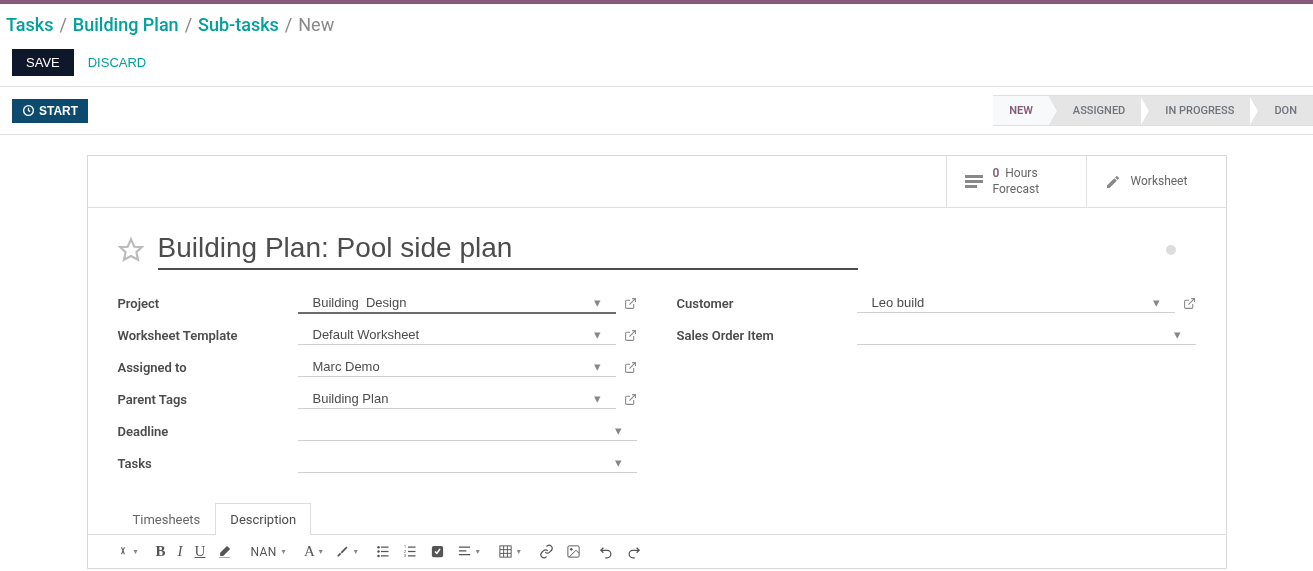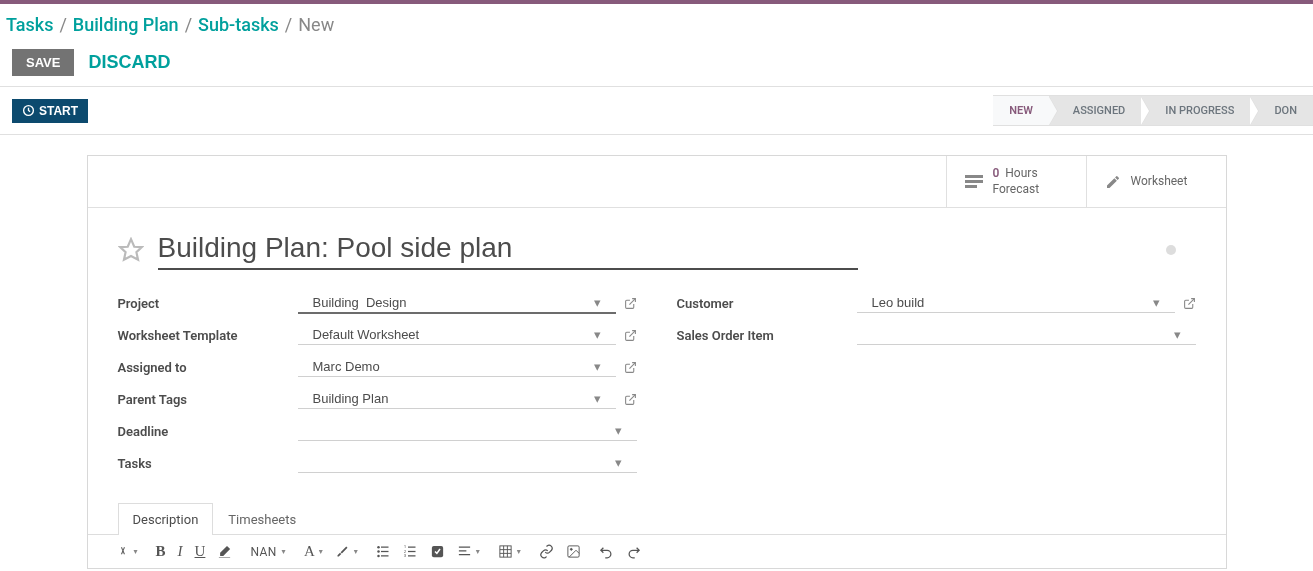--- a/index.html
+++ b/index.html
@@ -13,7 +13,7 @@
 .breadcrumb-current { color: #888; font-size: 18px; }
 
 .action-row { padding: 10px 12px; display: flex; align-items: center; gap: 14px; }
-.btn-save { background: #737373; color: #fff; border: none; padding: 6px 14px; font-size: 13px; font-weight: 700; cursor: pointer; }
+.btn-save { background: #0f172a; color: #fff; border: none; padding: 6px 14px; font-size: 13px; font-weight: 400; cursor: pointer; }
 .btn-discard { background: none; border: none; color: #00a09d; font-size: 18px; font-weight: 700; cursor: pointer; }
 
 .status-bar { border-top: 1px solid #e0e0e0; border-bottom: 1px solid #e0e0e0; display: flex; align-items: center; justify-content: space-between; padding: 8px 0 8px 12px; }

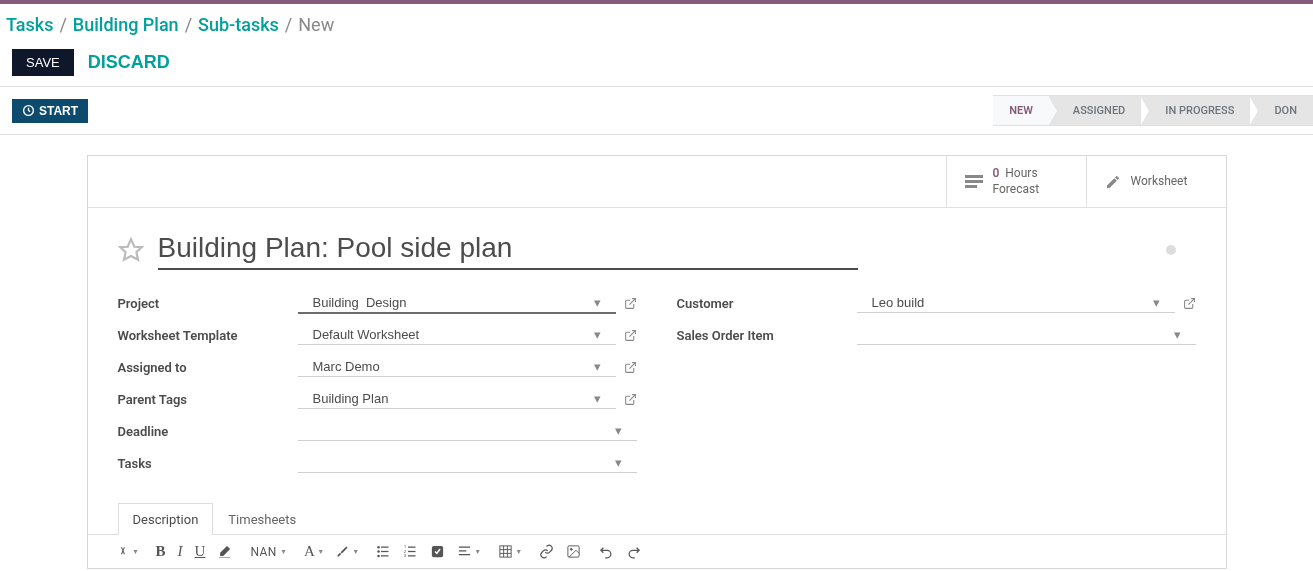--- a/index.html
+++ b/index.html
@@ -14,7 +14,7 @@
 
 .action-row { padding: 10px 12px; display: flex; align-items: center; gap: 14px; }
 .btn-save { background: #0f172a; color: #fff; border: none; padding: 6px 14px; font-size: 13px; font-weight: 400; cursor: pointer; }
-.btn-discard { background: none; border: none; color: #00a09d; font-size: 18px; font-weight: 700; cursor: pointer; }
+.btn-discard { background: none; border: none; color: #00a09d; font-size: 13px; font-weight: 400; cursor: pointer; }
 
 .status-bar { border-top: 1px solid #e0e0e0; border-bottom: 1px solid #e0e0e0; display: flex; align-items: center; justify-content: space-between; padding: 8px 0 8px 12px; }
 .btn-start { background: #0c4a6e; color: #fff; border: none; padding: 5px 10px; font-size: 12px; font-weight: 600; cursor: pointer; display: inline-flex; align-items: center; gap: 4px; }

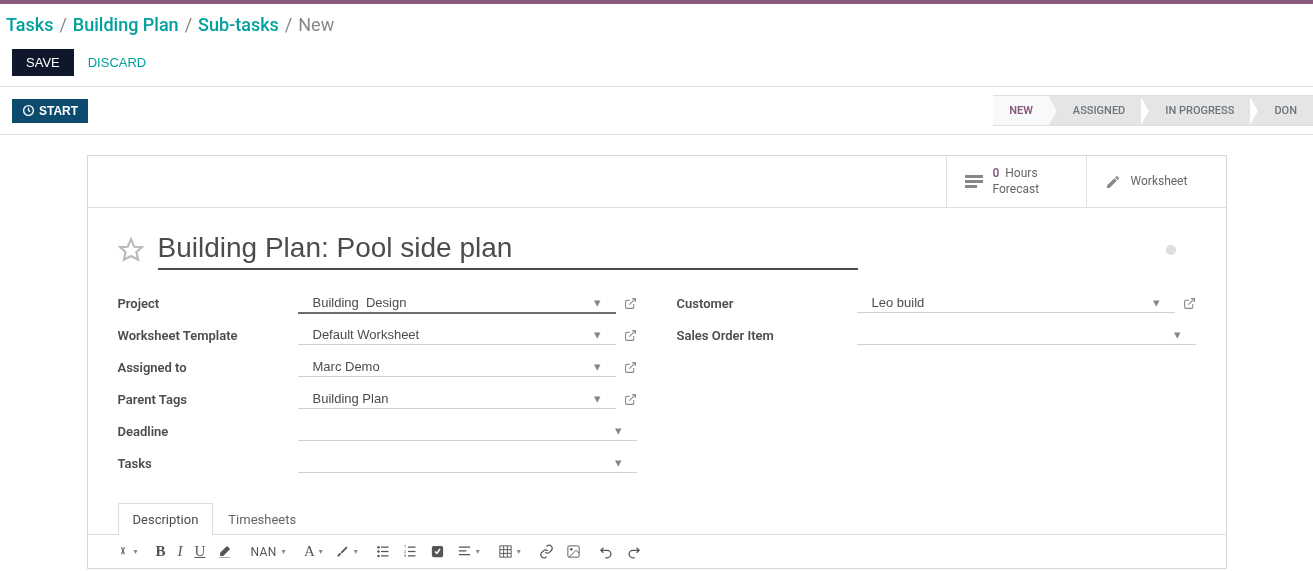--- a/index.html
+++ b/index.html
@@ -239,8 +239,8 @@
     </div>
 
     <div class="tabs-row">
+      <div class="tab">Timesheets</div>
       <div class="tab active">Description</div>
-      <div class="tab">Timesheets</div>
     </div>
 
     <div class="editor-toolbar">

